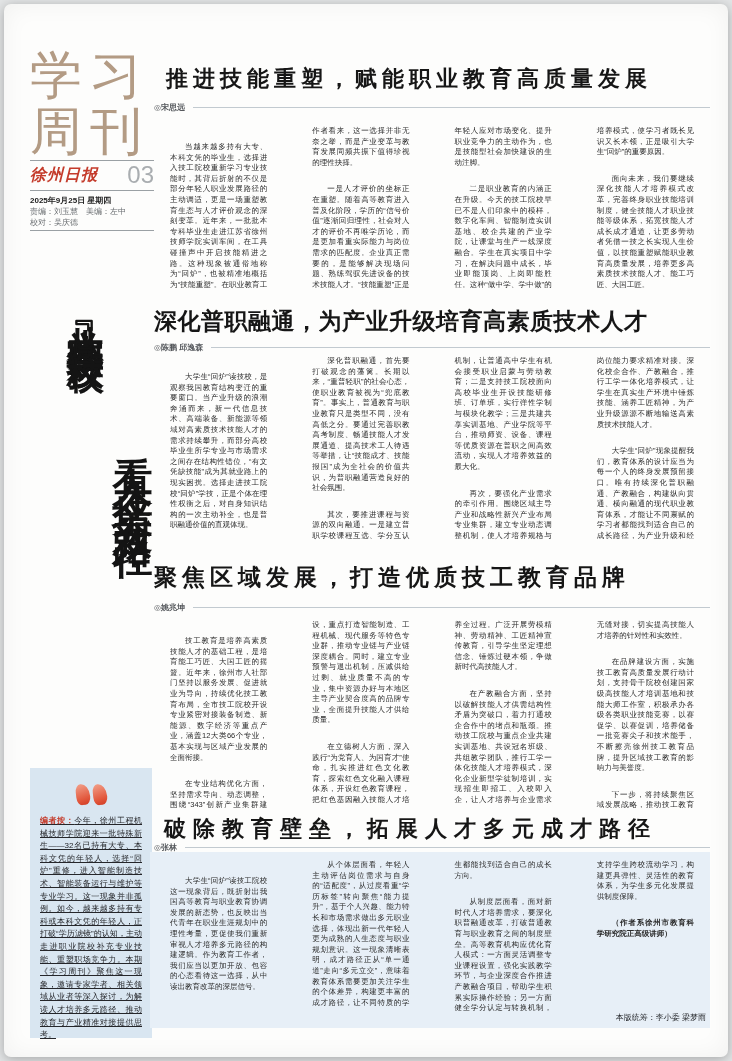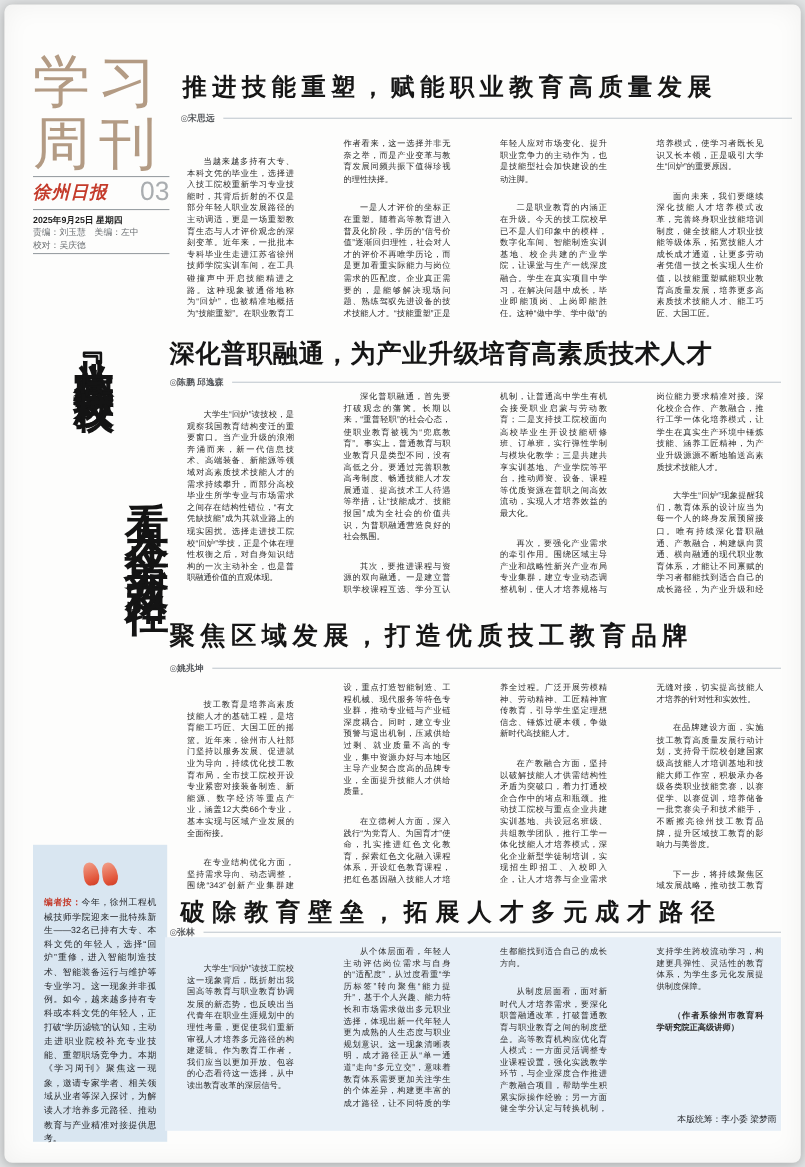--- a/index.html
+++ b/index.html
@@ -41,7 +41,7 @@
   .h3{position:absolute;left:2px;top:558px;font-size:23px;letter-spacing:5px;}
   .h4{position:absolute;left:12px;top:810px;font-size:22px;letter-spacing:7px;}
   .byline-row{position:absolute;left:2px;width:556px;display:flex;align-items:center;gap:8px;}
-  .b1{top:98px;margin-left:10px;} .b2{top:338px;} .b3{top:598px;} .b4{top:838px;}
+  .b1{top:98px;} .b2{top:338px;} .b3{top:598px;} .b4{top:838px;}
   .byline{font-size:8px;color:#55585c;font-weight:600;white-space:nowrap;}
   .byline-rule{flex:1;height:1px;background:#c2cad0;}
   .body-cols{position:absolute;left:2px;width:556px;column-count:4;column-gap:13px;

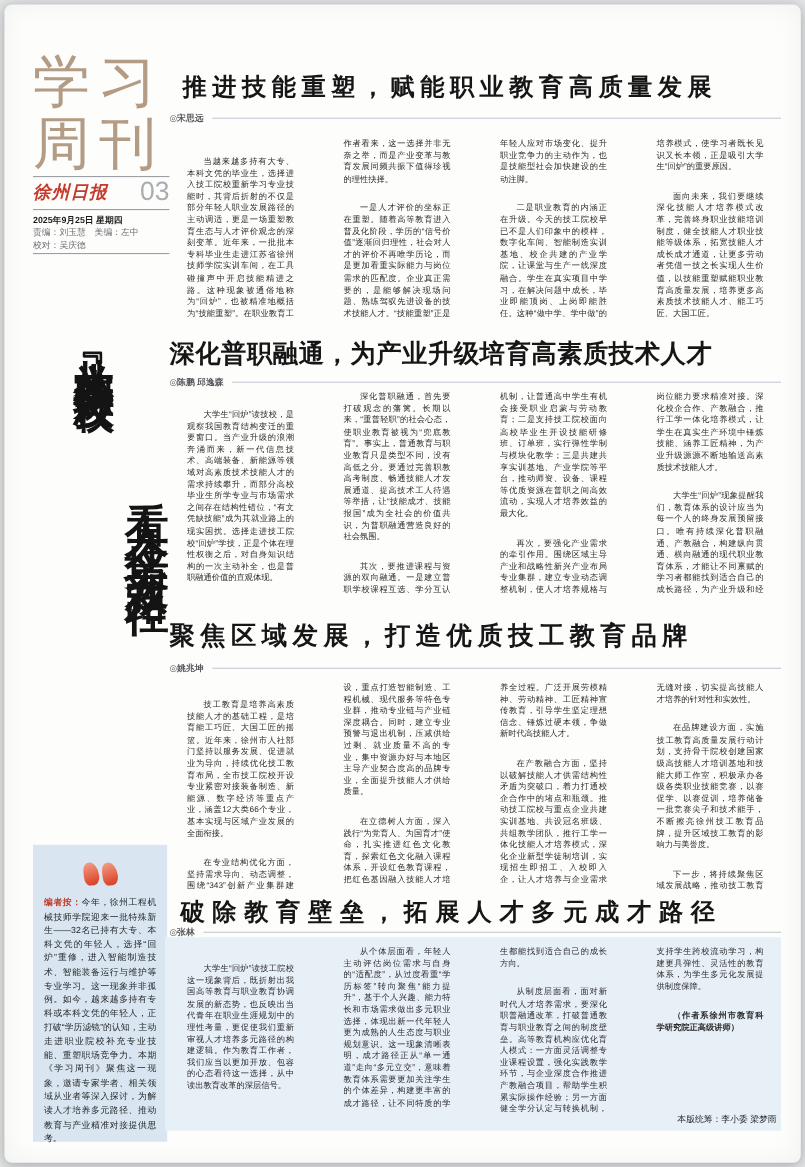--- a/index.html
+++ b/index.html
@@ -30,7 +30,7 @@
   .quote-icon{display:flex;justify-content:center;gap:3px;margin-top:16px;}
   .quote-drop{width:14px;height:21px;border-radius:58% 95% 60% 60%;transform:rotate(-6deg);
               background:linear-gradient(165deg,#f2a18b 0%,#e2573c 70%,#d03c24 100%);}
-  .editor-text{padding:10px 10px 0 10px;font-size:8px;line-height:12.6px;color:#25262a;text-align:justify;}
+  .editor-text{padding:10px 10px 0 10px;font-size:8px;line-height:12.6px;color:#25262a;text-align:justify;text-decoration:underline;}
   .editor-label{color:#c43b2b;font-weight:800;}
   
   .main{position:absolute;left:148px;top:0;width:558px;height:1053px;}

